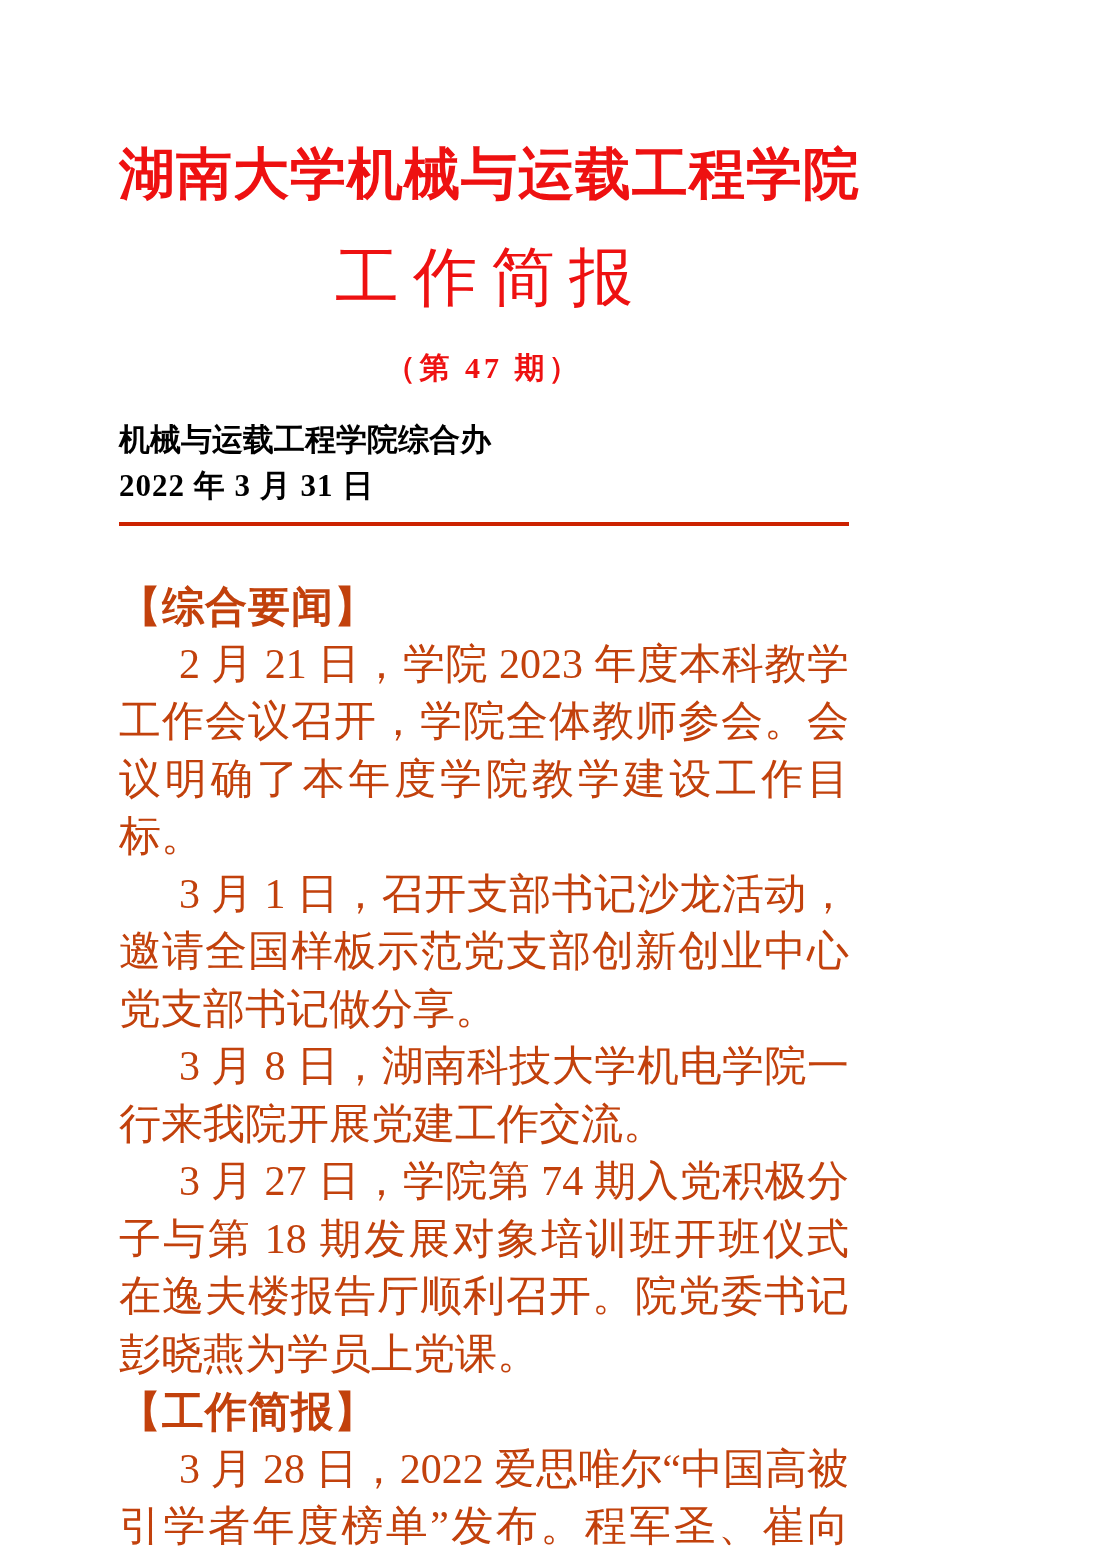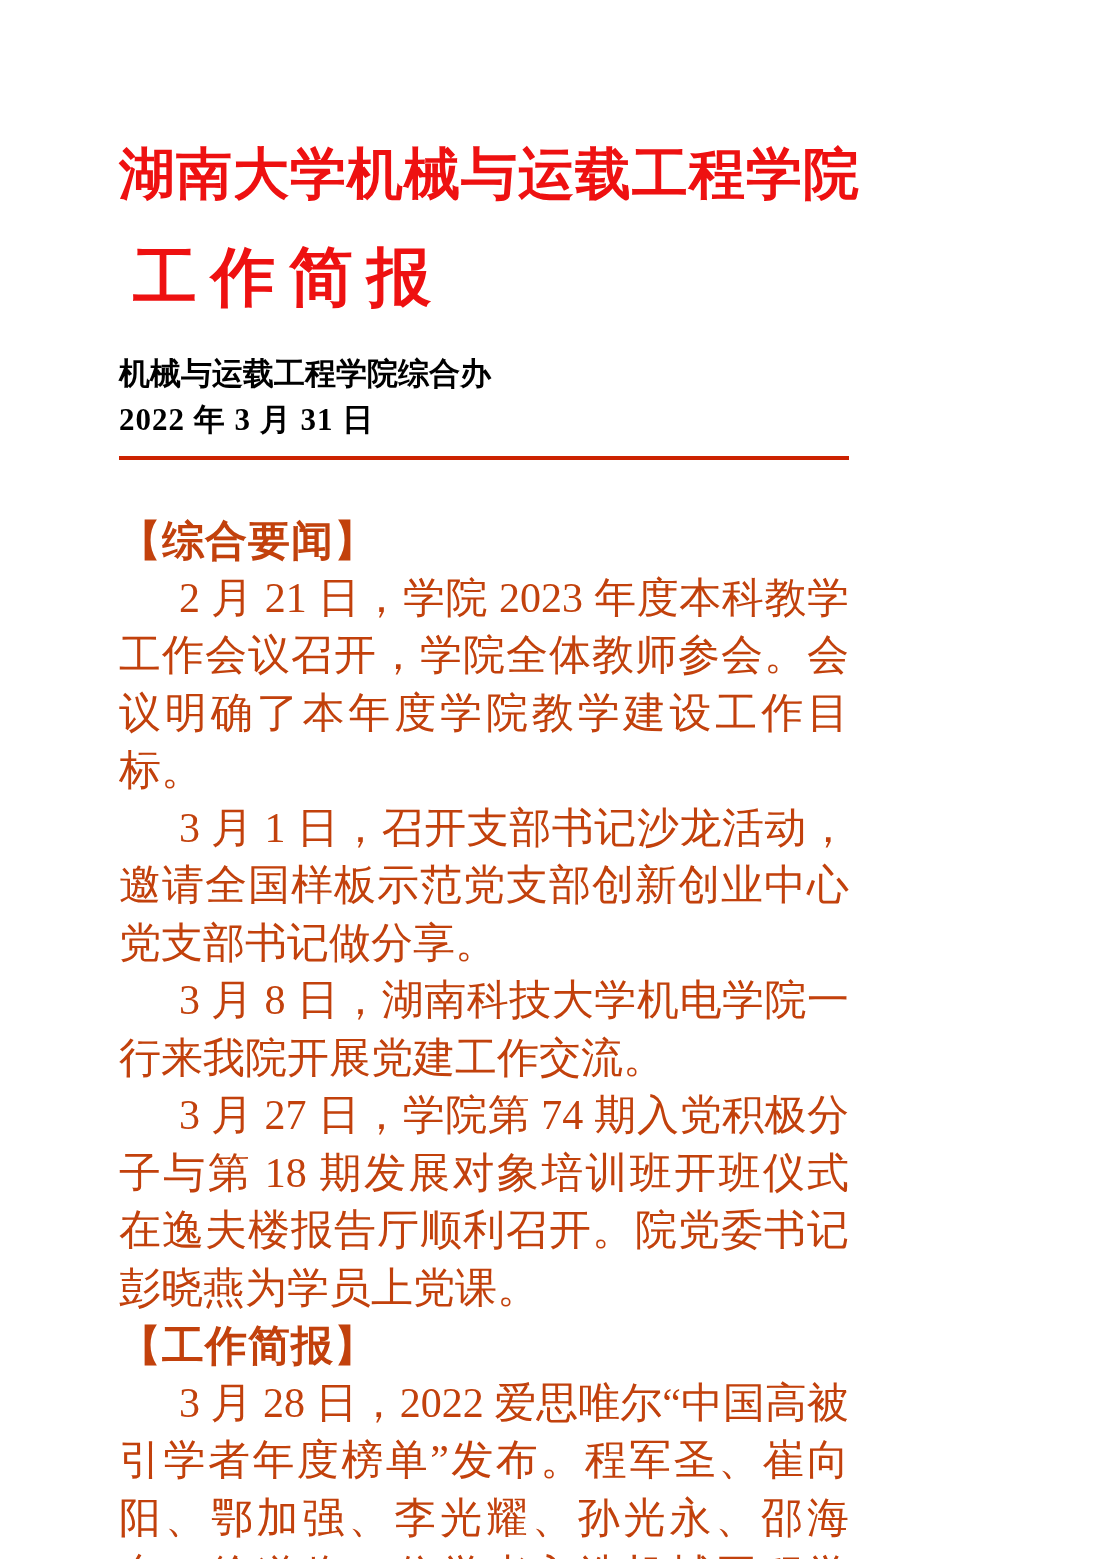--- a/index.html
+++ b/index.html
@@ -35,9 +35,10 @@
   }
   .bulletin-title {
     margin-top: 14px;
+    text-align: center;
     font-size: 64px;
     line-height: 98px;
-    font-weight: bold;
+    font-weight: normal;
     letter-spacing: 14px;
     text-indent: 14px; 
     font-family: "Liberation Serif", "DejaVu Serif", serif;

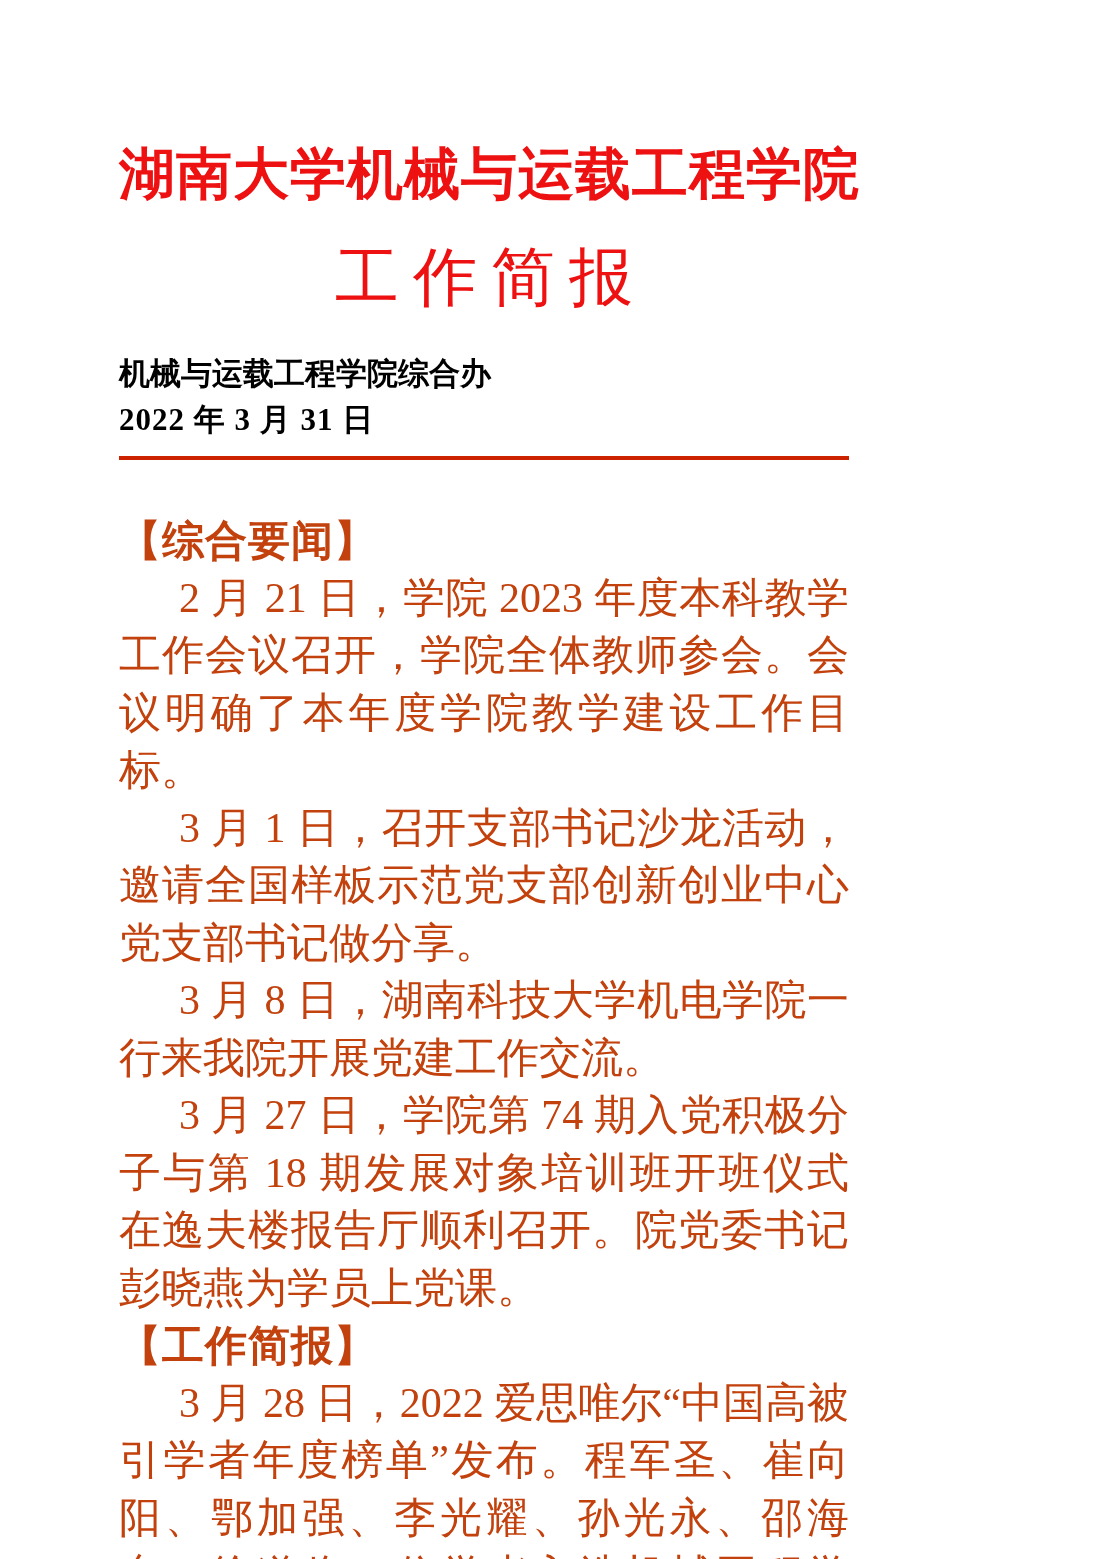--- a/index.html
+++ b/index.html
@@ -105,6 +105,7 @@
 
   <div class="bulletin-title red-text">工作简报</div>
 
+  <div class="issue-line red-text">（第 47 期）</div>
 
   <div class="publisher-row">
     <span class="publisher">机械与运载工程学院综合办</span>

